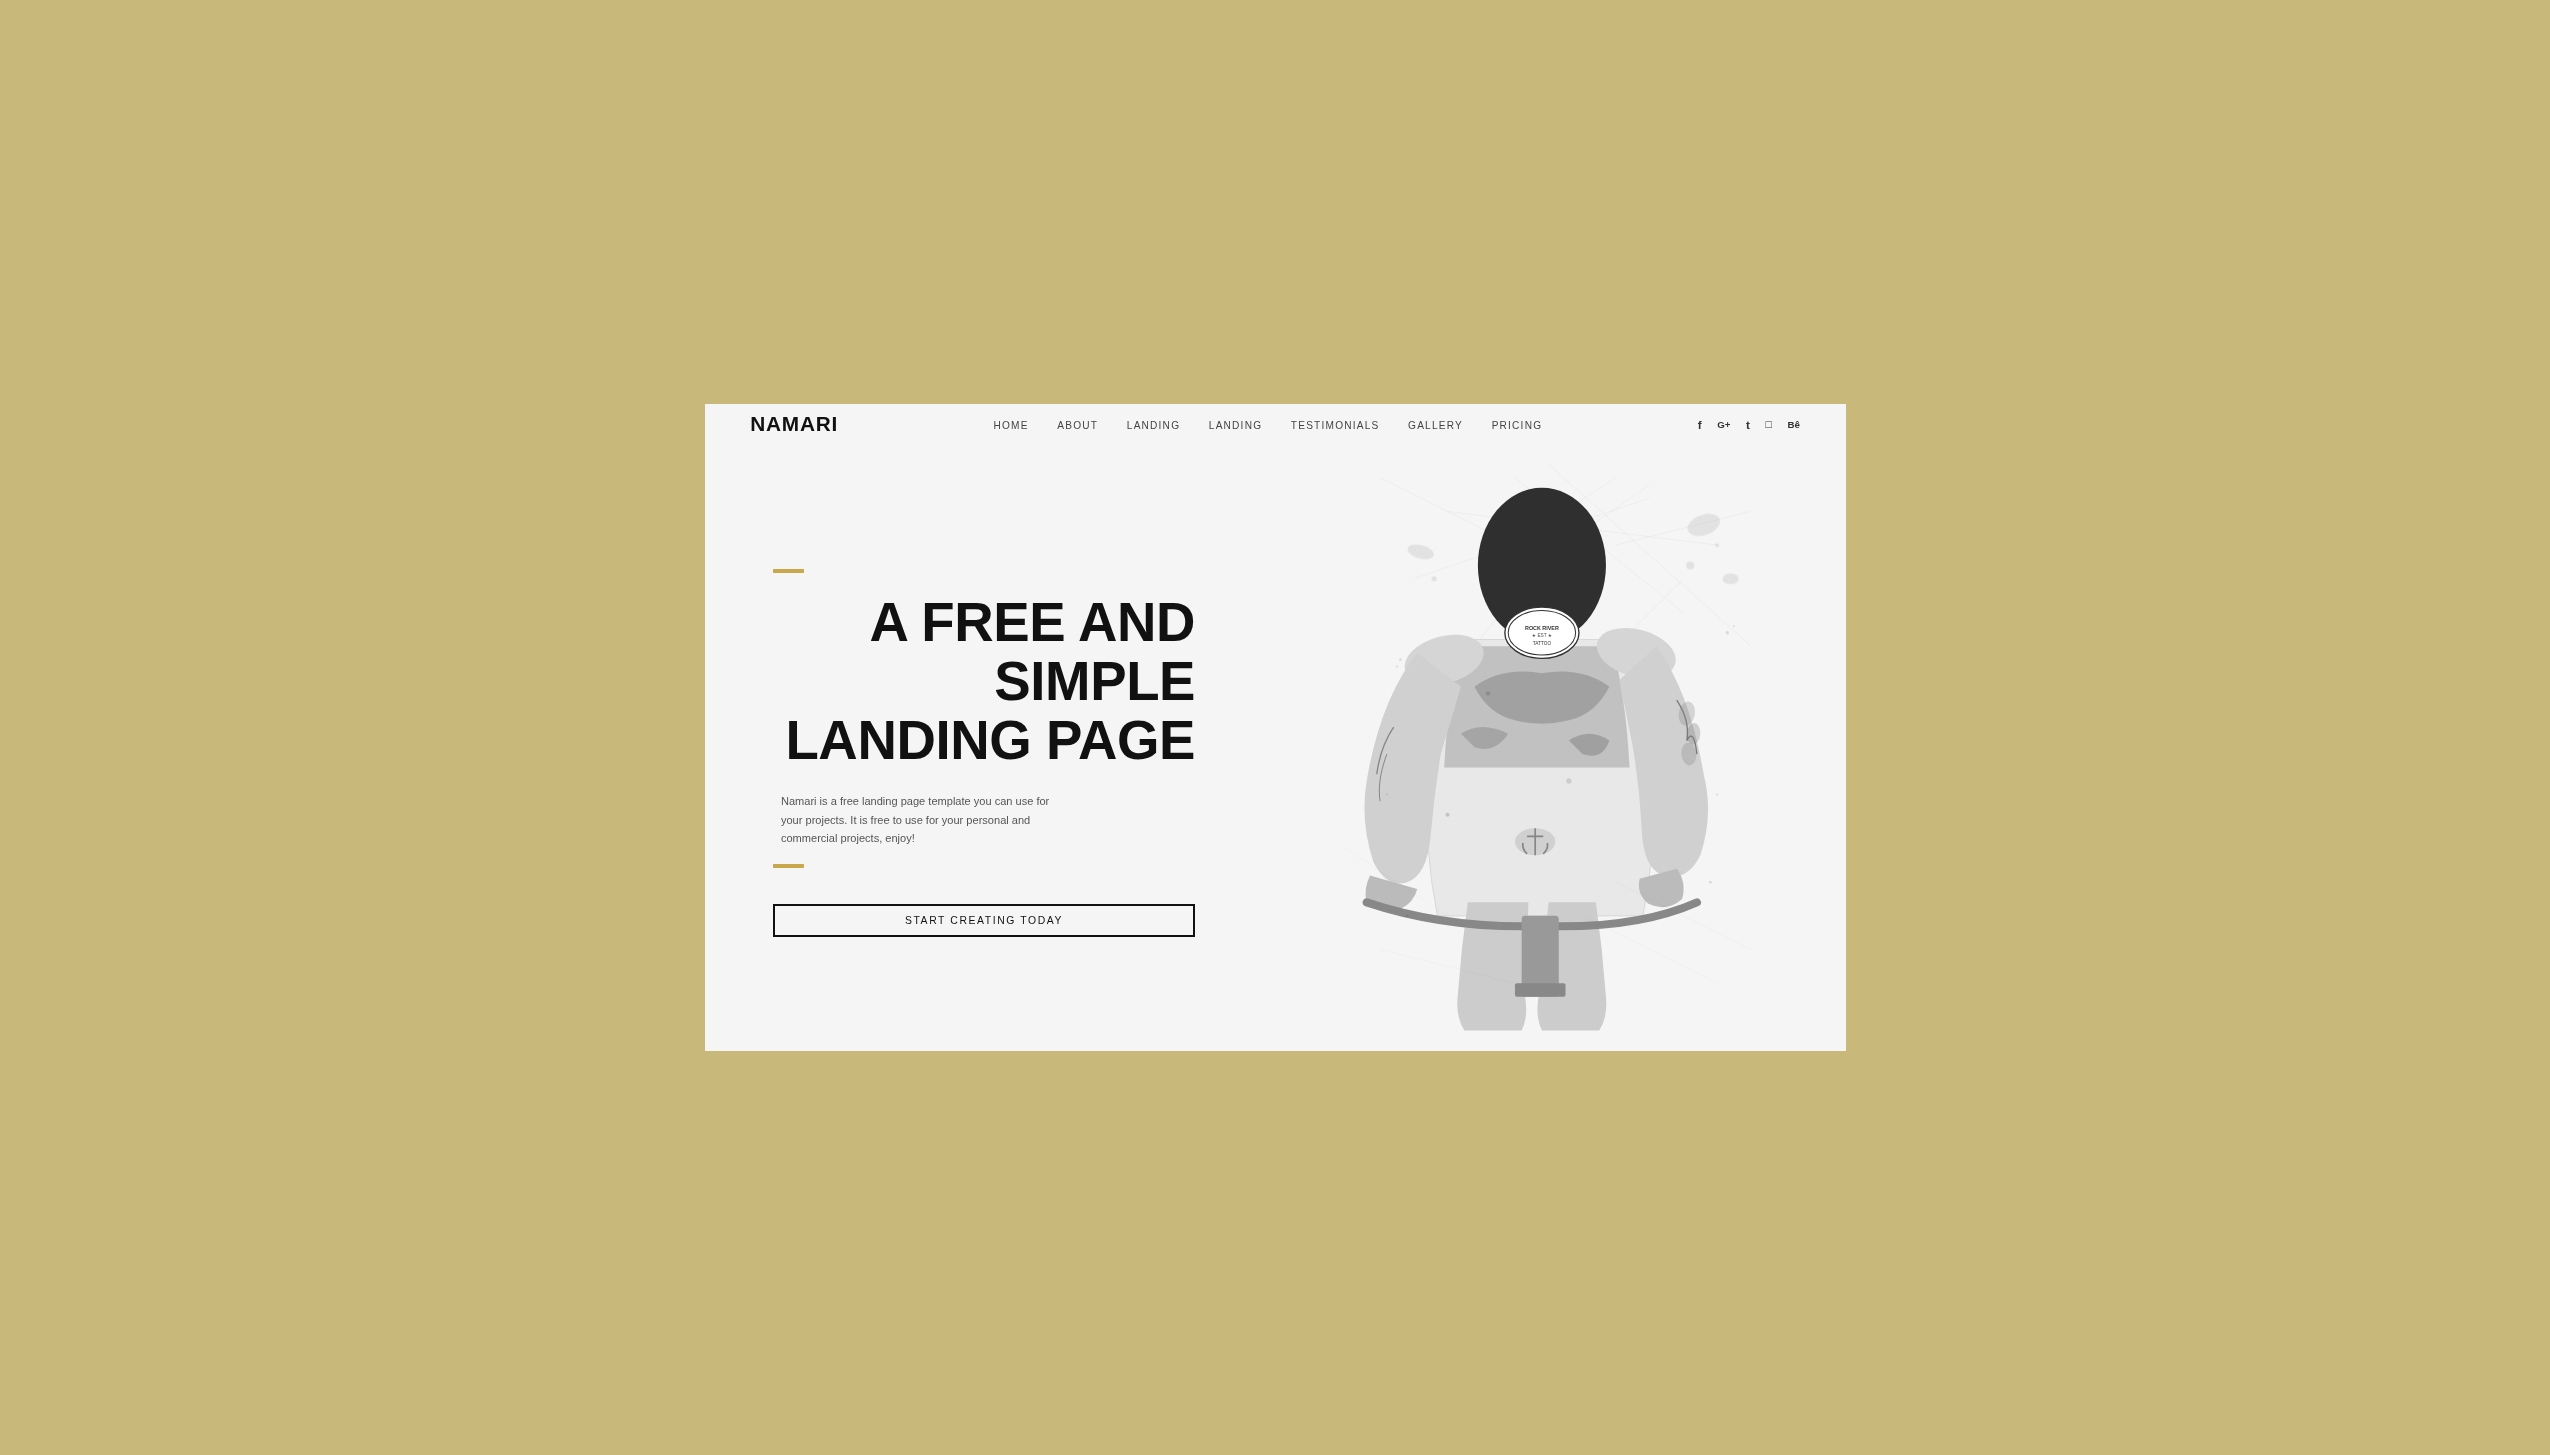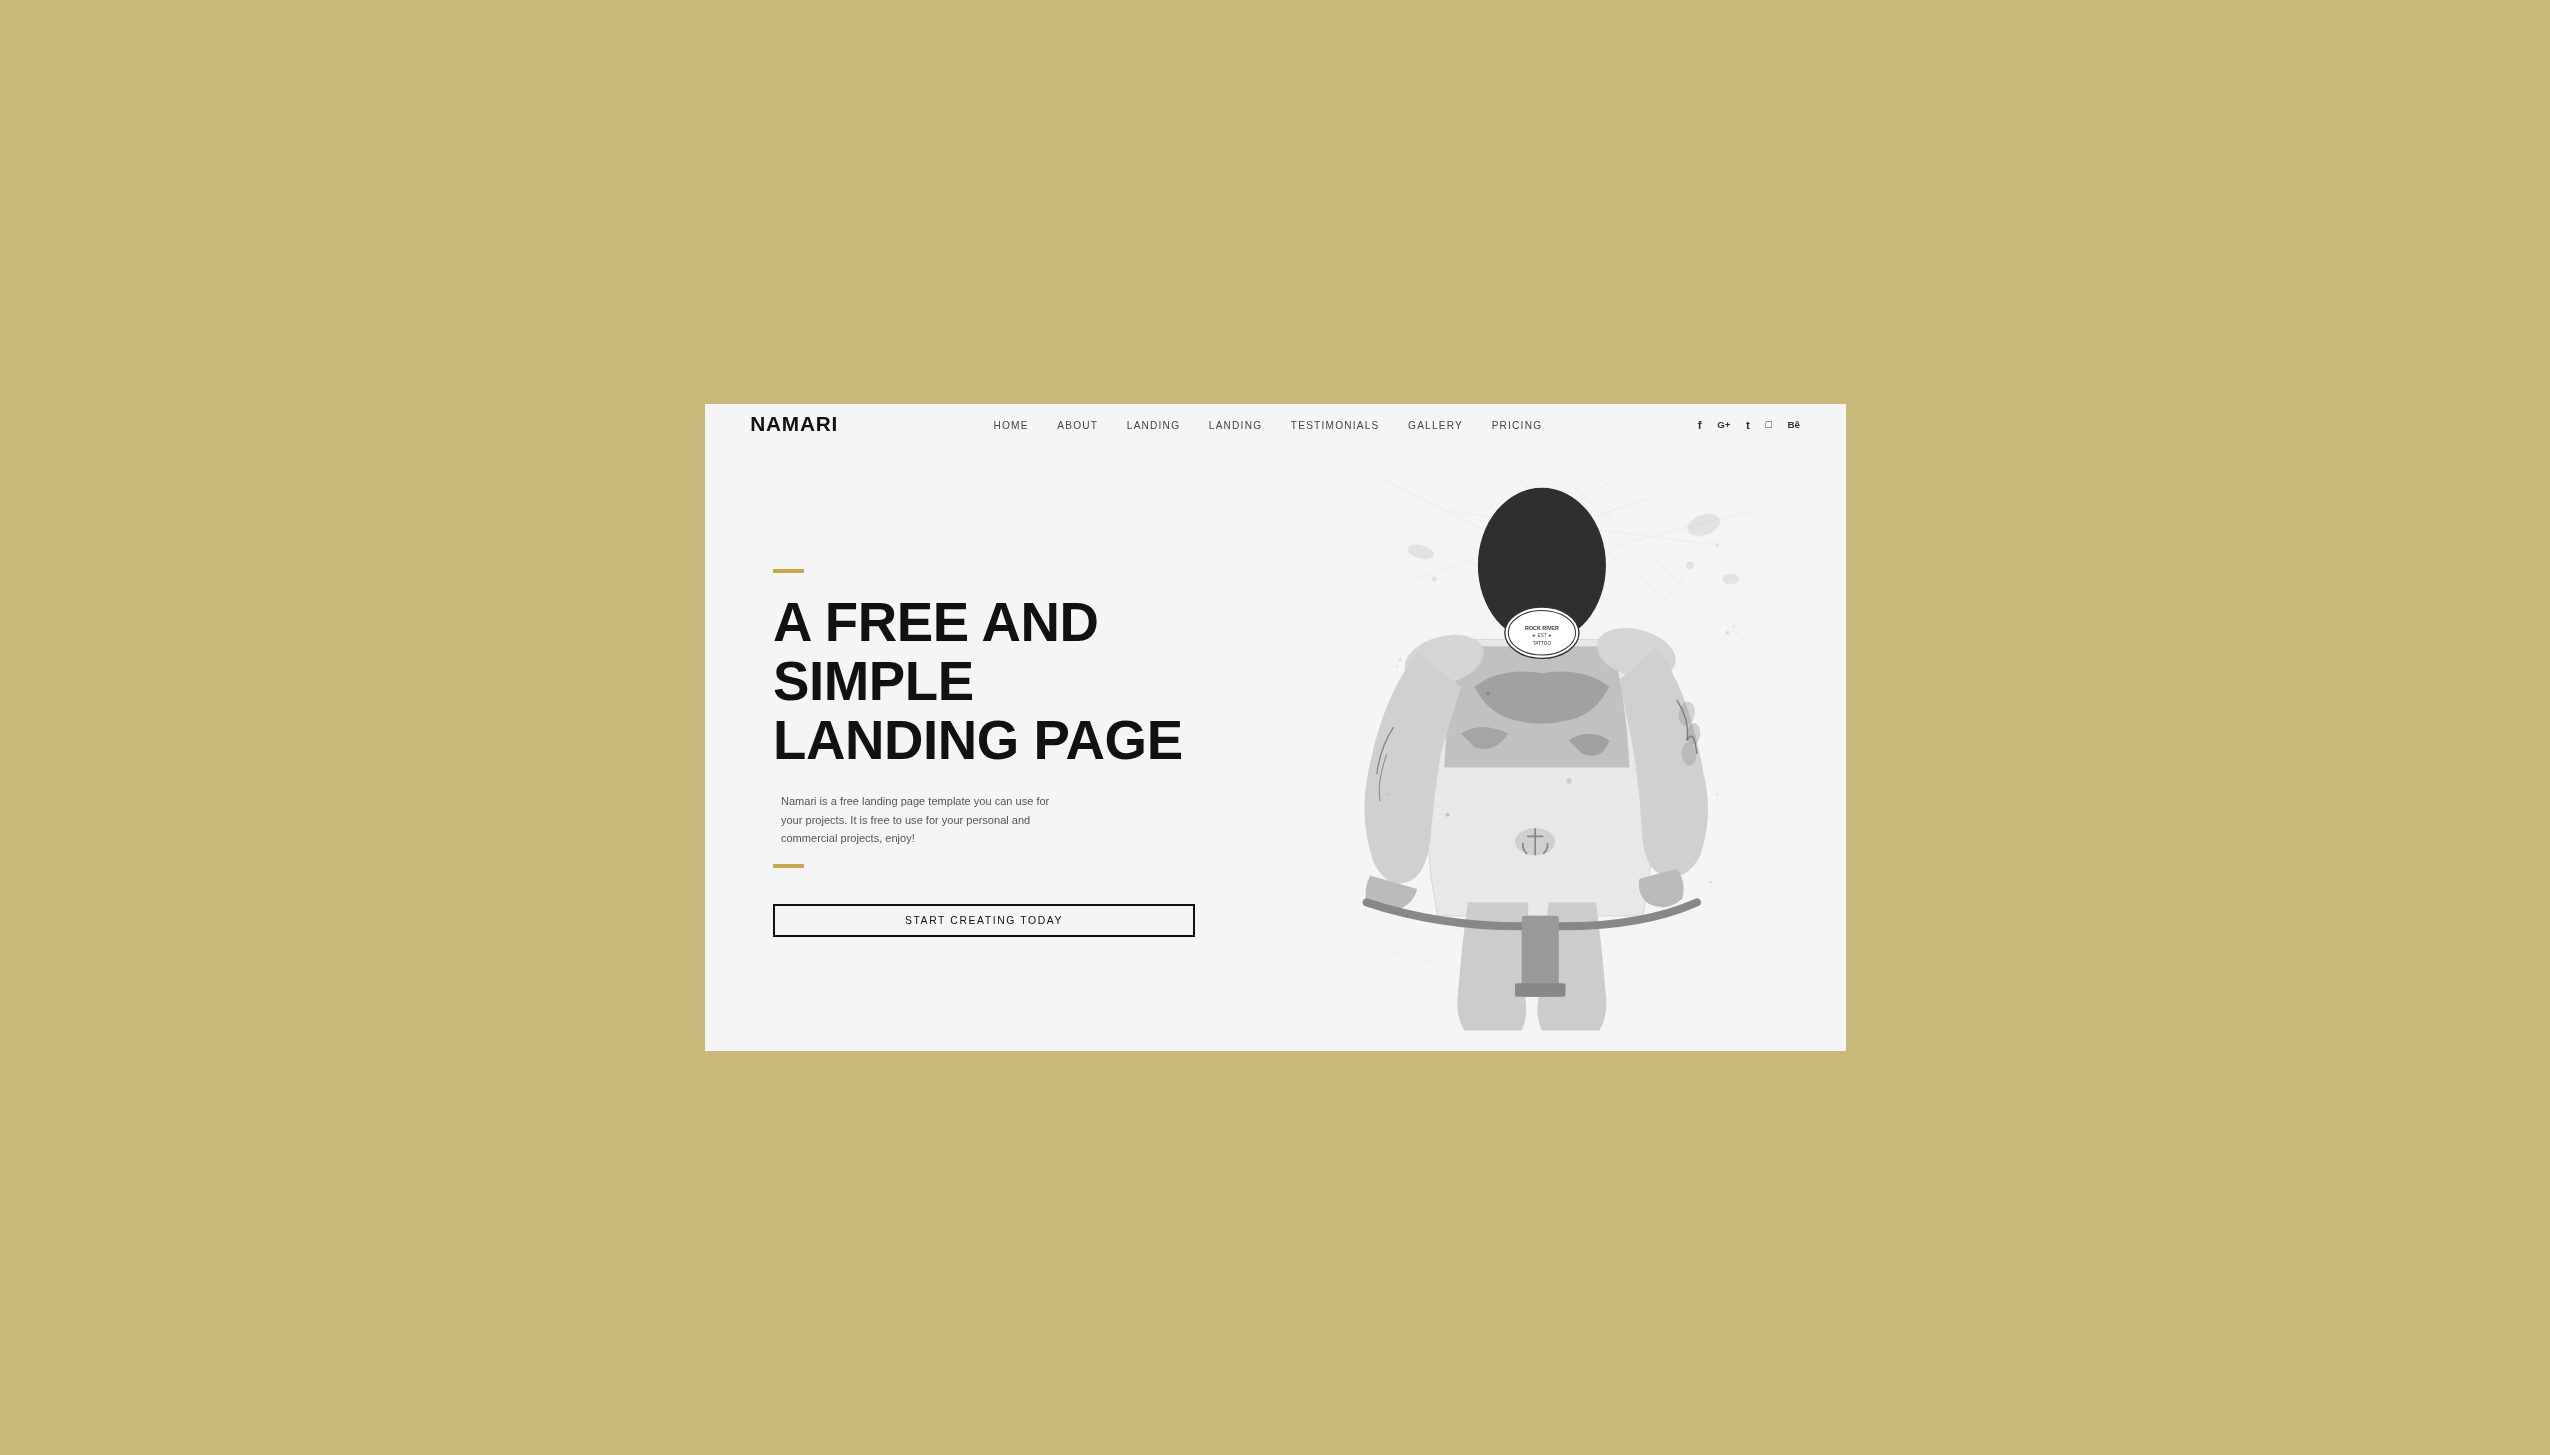--- a/index.html
+++ b/index.html
@@ -113,6 +113,7 @@
       line-height: 1.08;
       letter-spacing: -0.4px;
       margin-bottom: 5%;
+      text-align: right;
     }
 
     .hero-desc {

